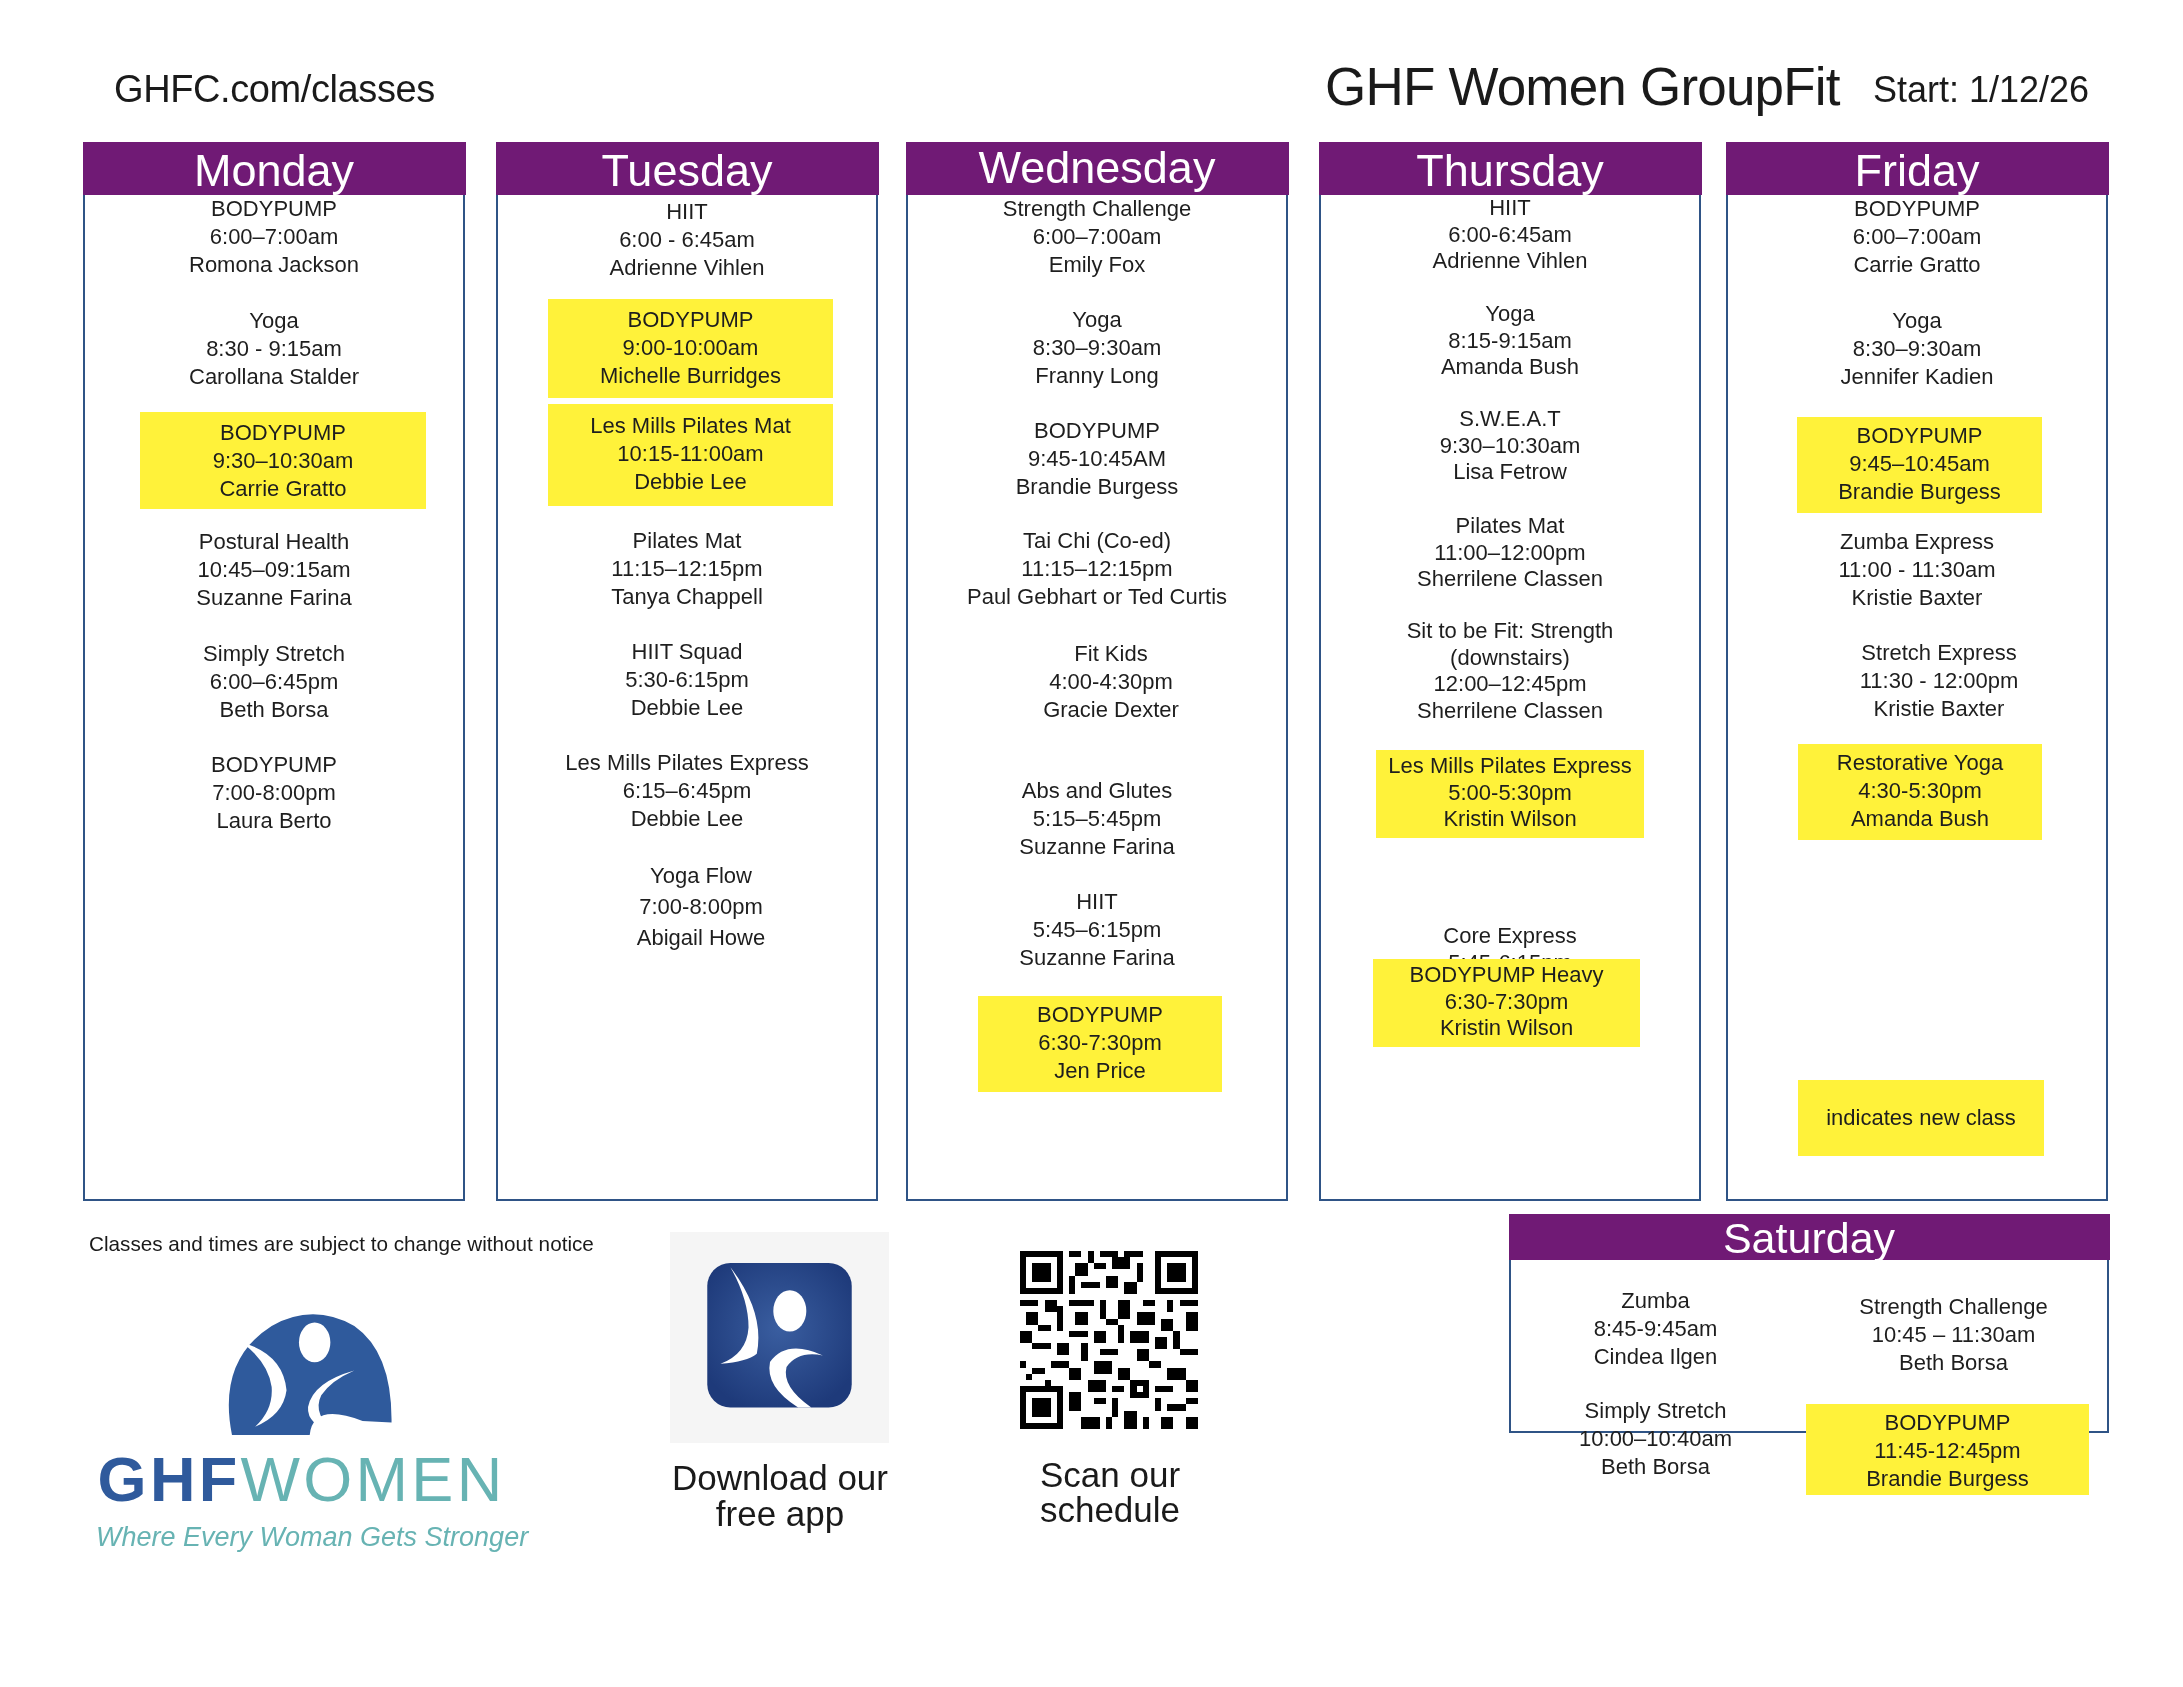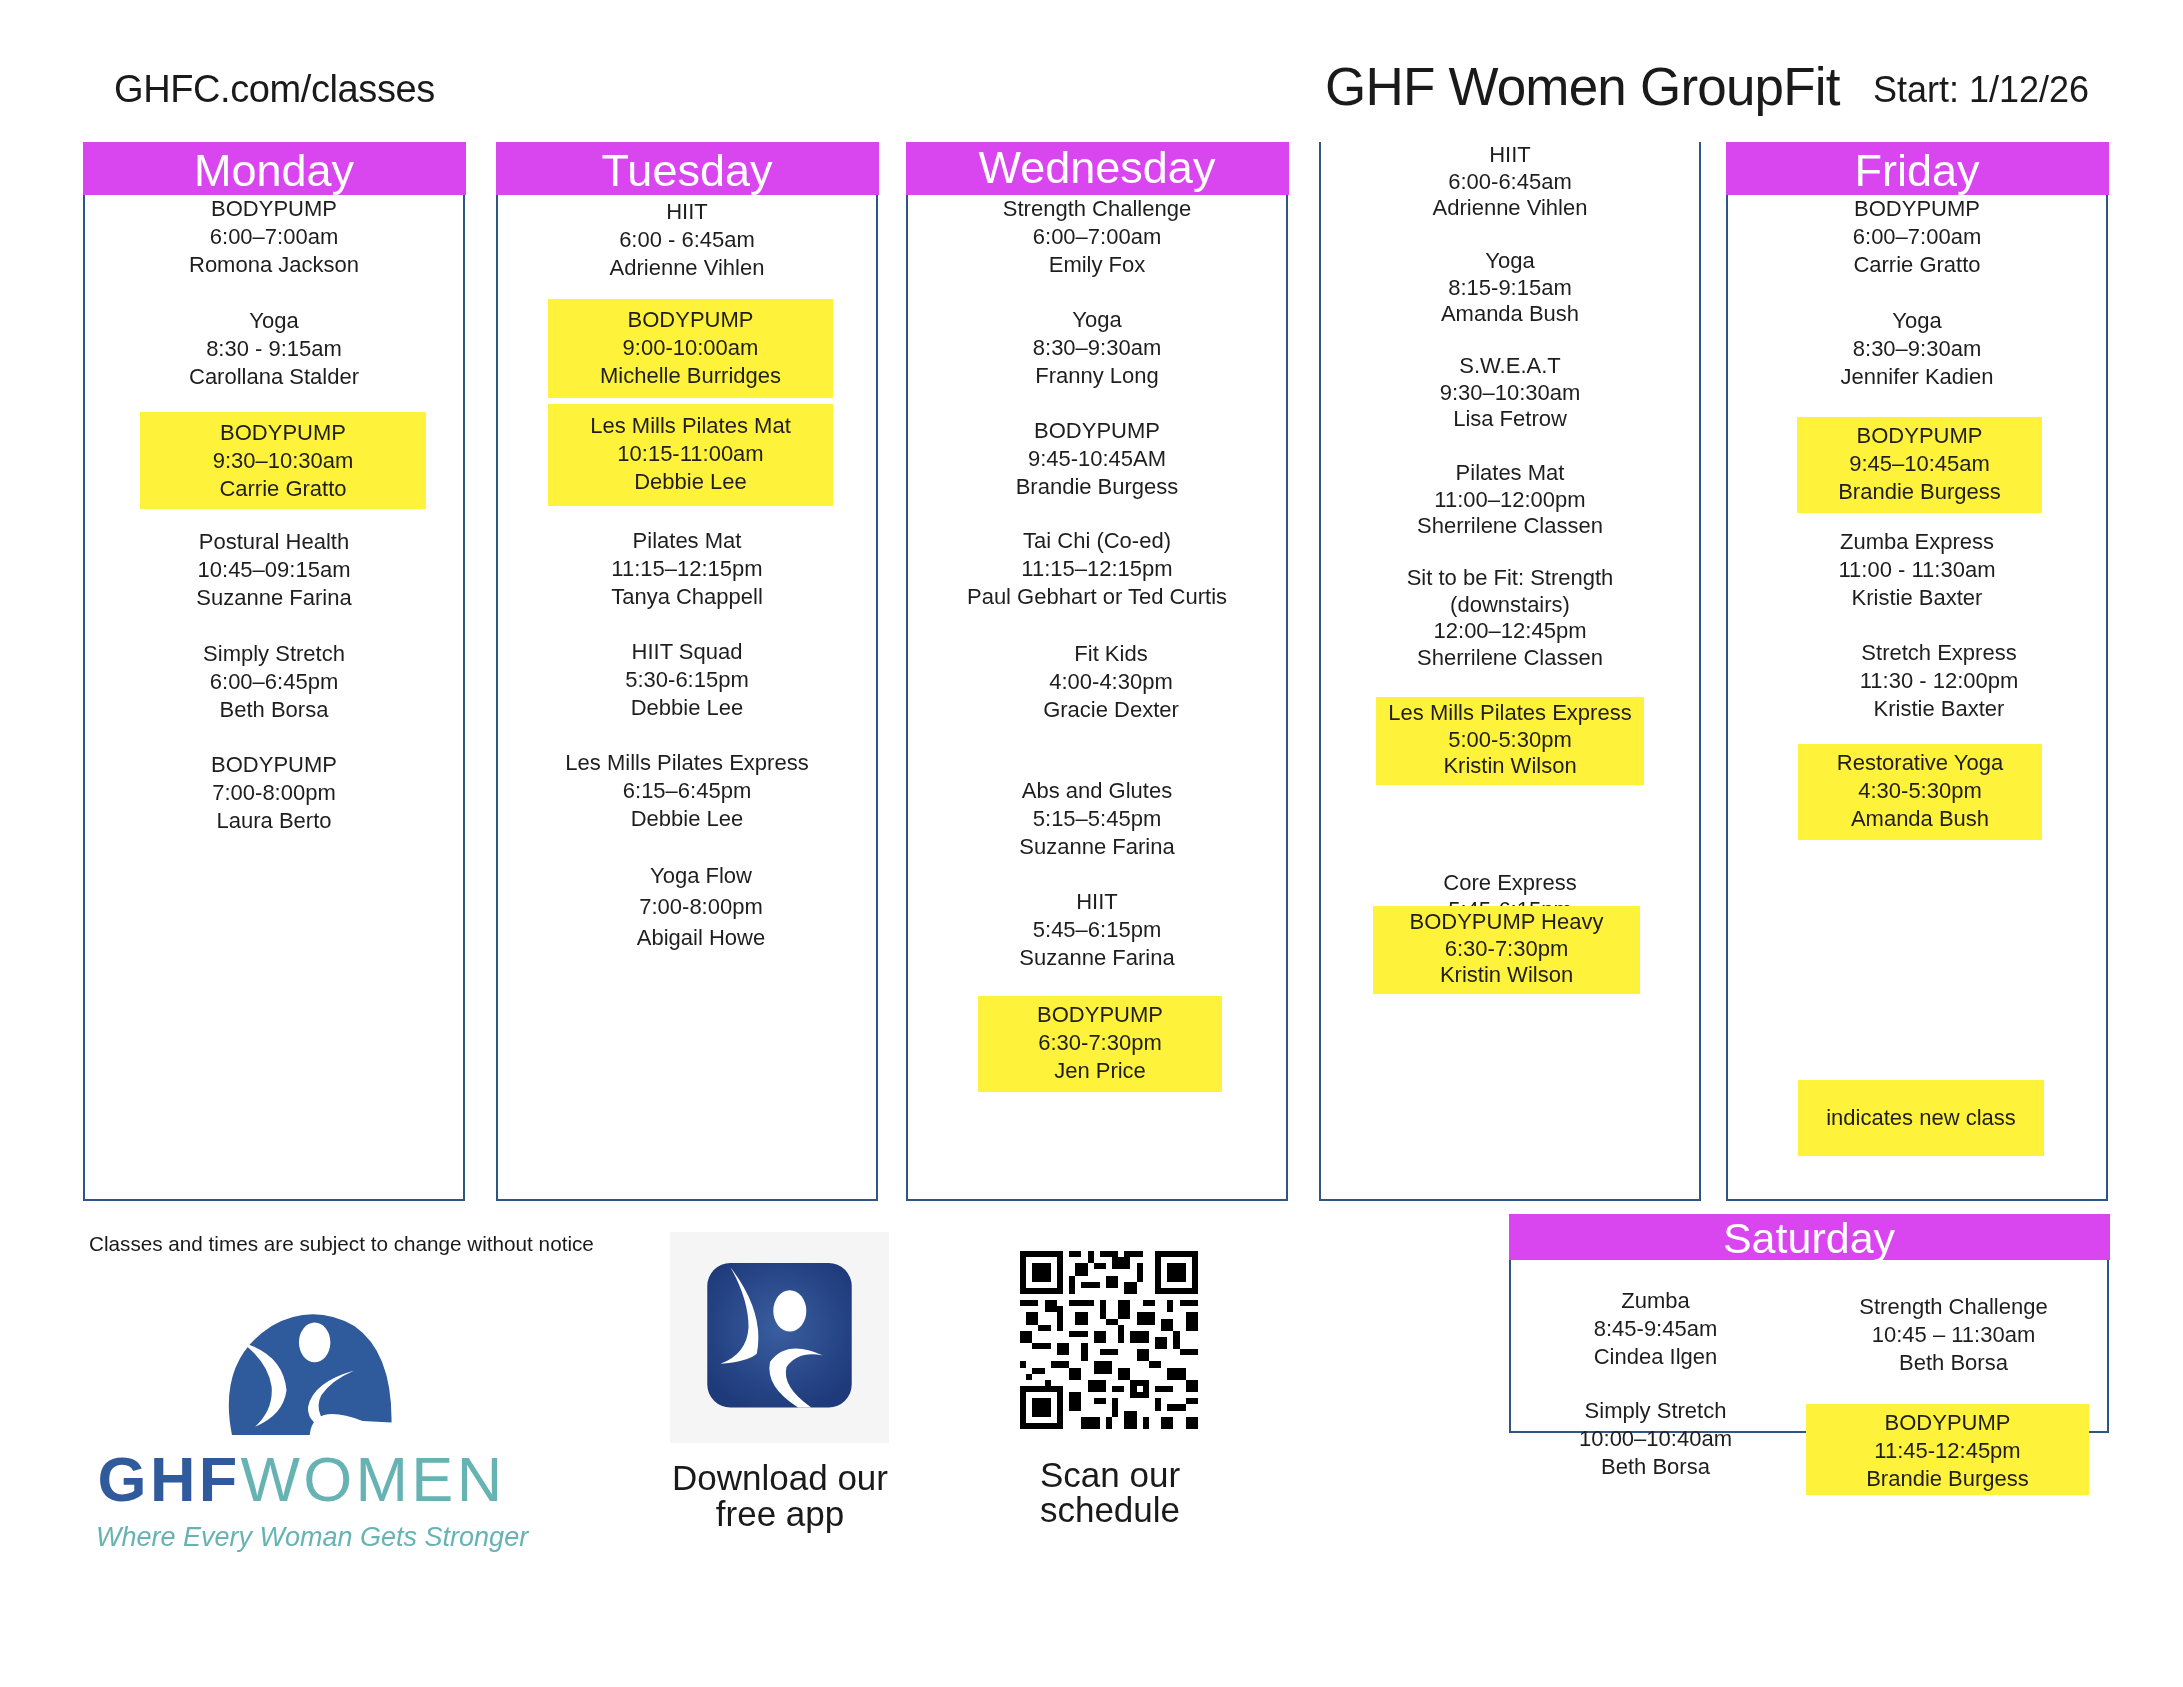--- a/index.html
+++ b/index.html
@@ -11,7 +11,7 @@
   .start-date { position: absolute; left: 1873px; top: 69px; font-size: 36px; color: #1a1a1a; }
 
   .day-col { position: absolute; top: 142px; height: 1059px; border: 2.5px solid #2f5486; border-top: none; background: #fff; }
-  .day-header { height: 53px; background: #d946ef; color: #fff; text-align: center; font-size: 45px; line-height: 58px; margin: 0 -2.5px; overflow: hidden; }
+  .day-header { height: 53px; background: #701a75; color: #fff; text-align: center; font-size: 45px; line-height: 58px; margin: 0 -2.5px; overflow: hidden; }
   .day-body { position: relative; width: 100%; height: calc(100% - 53px); }
 
   .cls { position: absolute; left: 0; right: 0; text-align: center; font-size: 22px; line-height: 28px; color: #1e1e1e; }

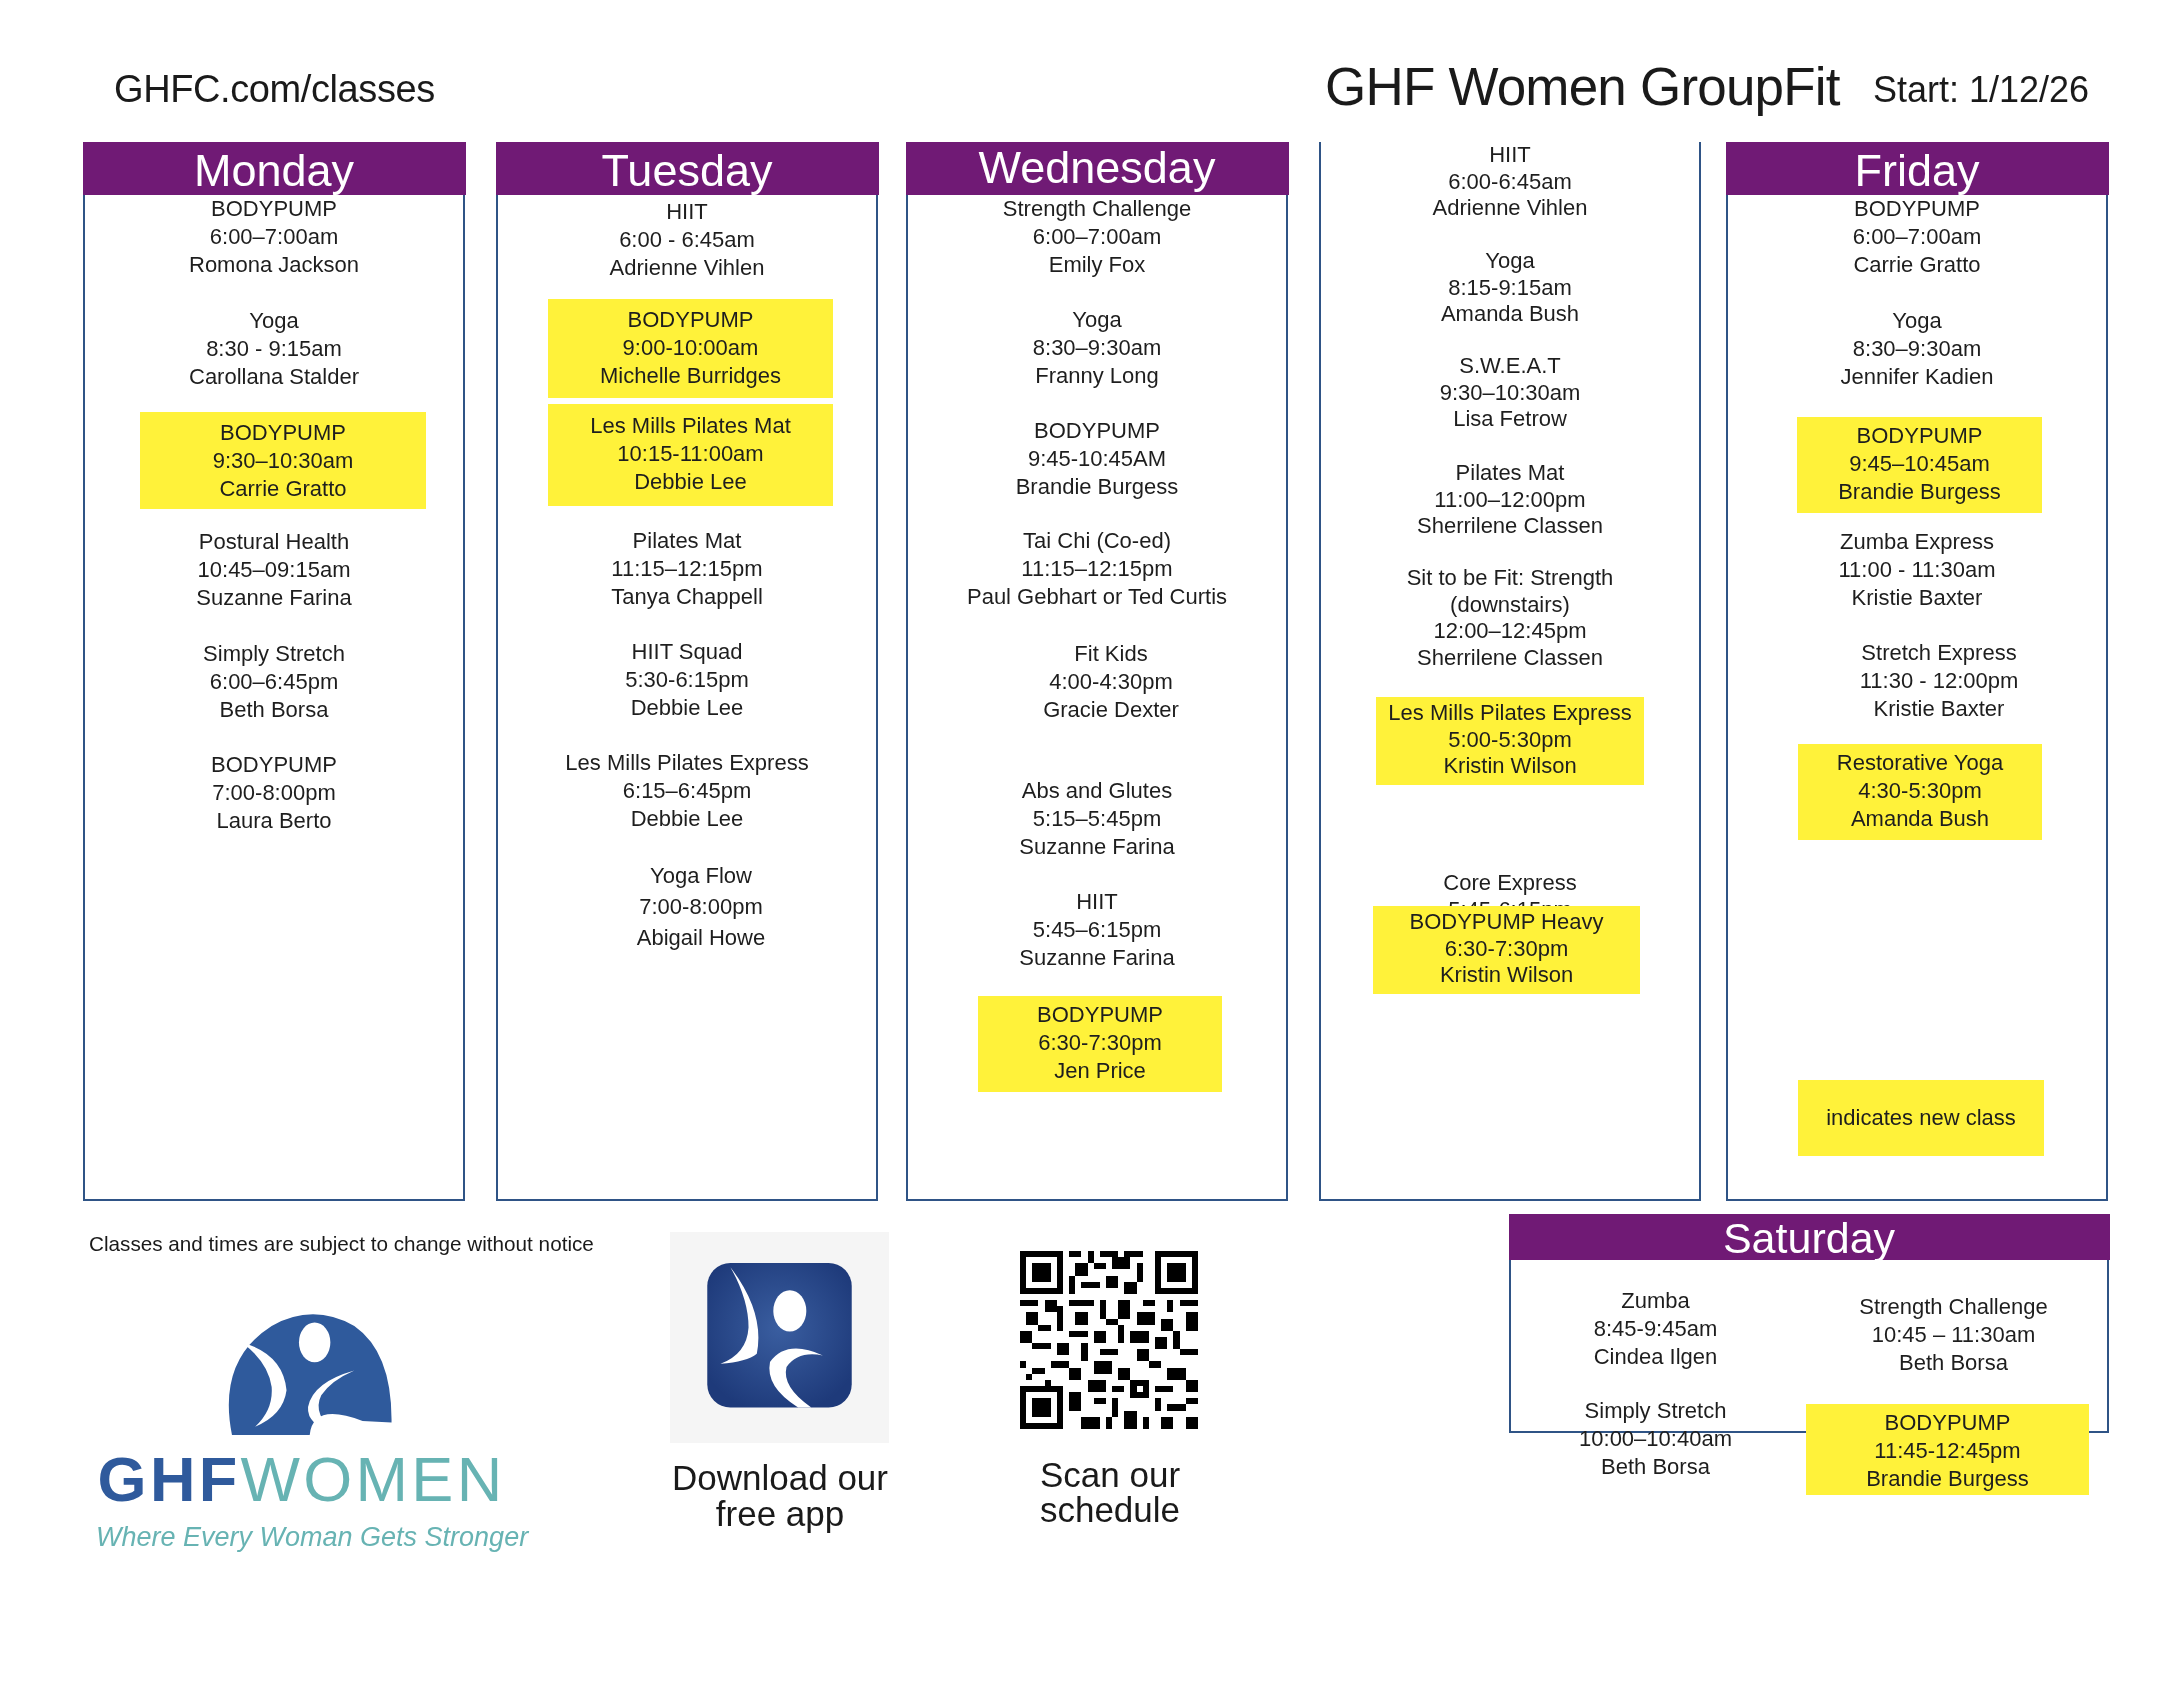--- a/index.html
+++ b/index.html
@@ -168,6 +168,7 @@
 </div>
 
 <div class="day-col" style="left:1319px; width:382px;">
+  <div class="day-header">Thursday</div>
   <div class="day-body">
     <div class="cls" style="top:0px; line-height:26.5px;">
         <span>HIIT</span>

